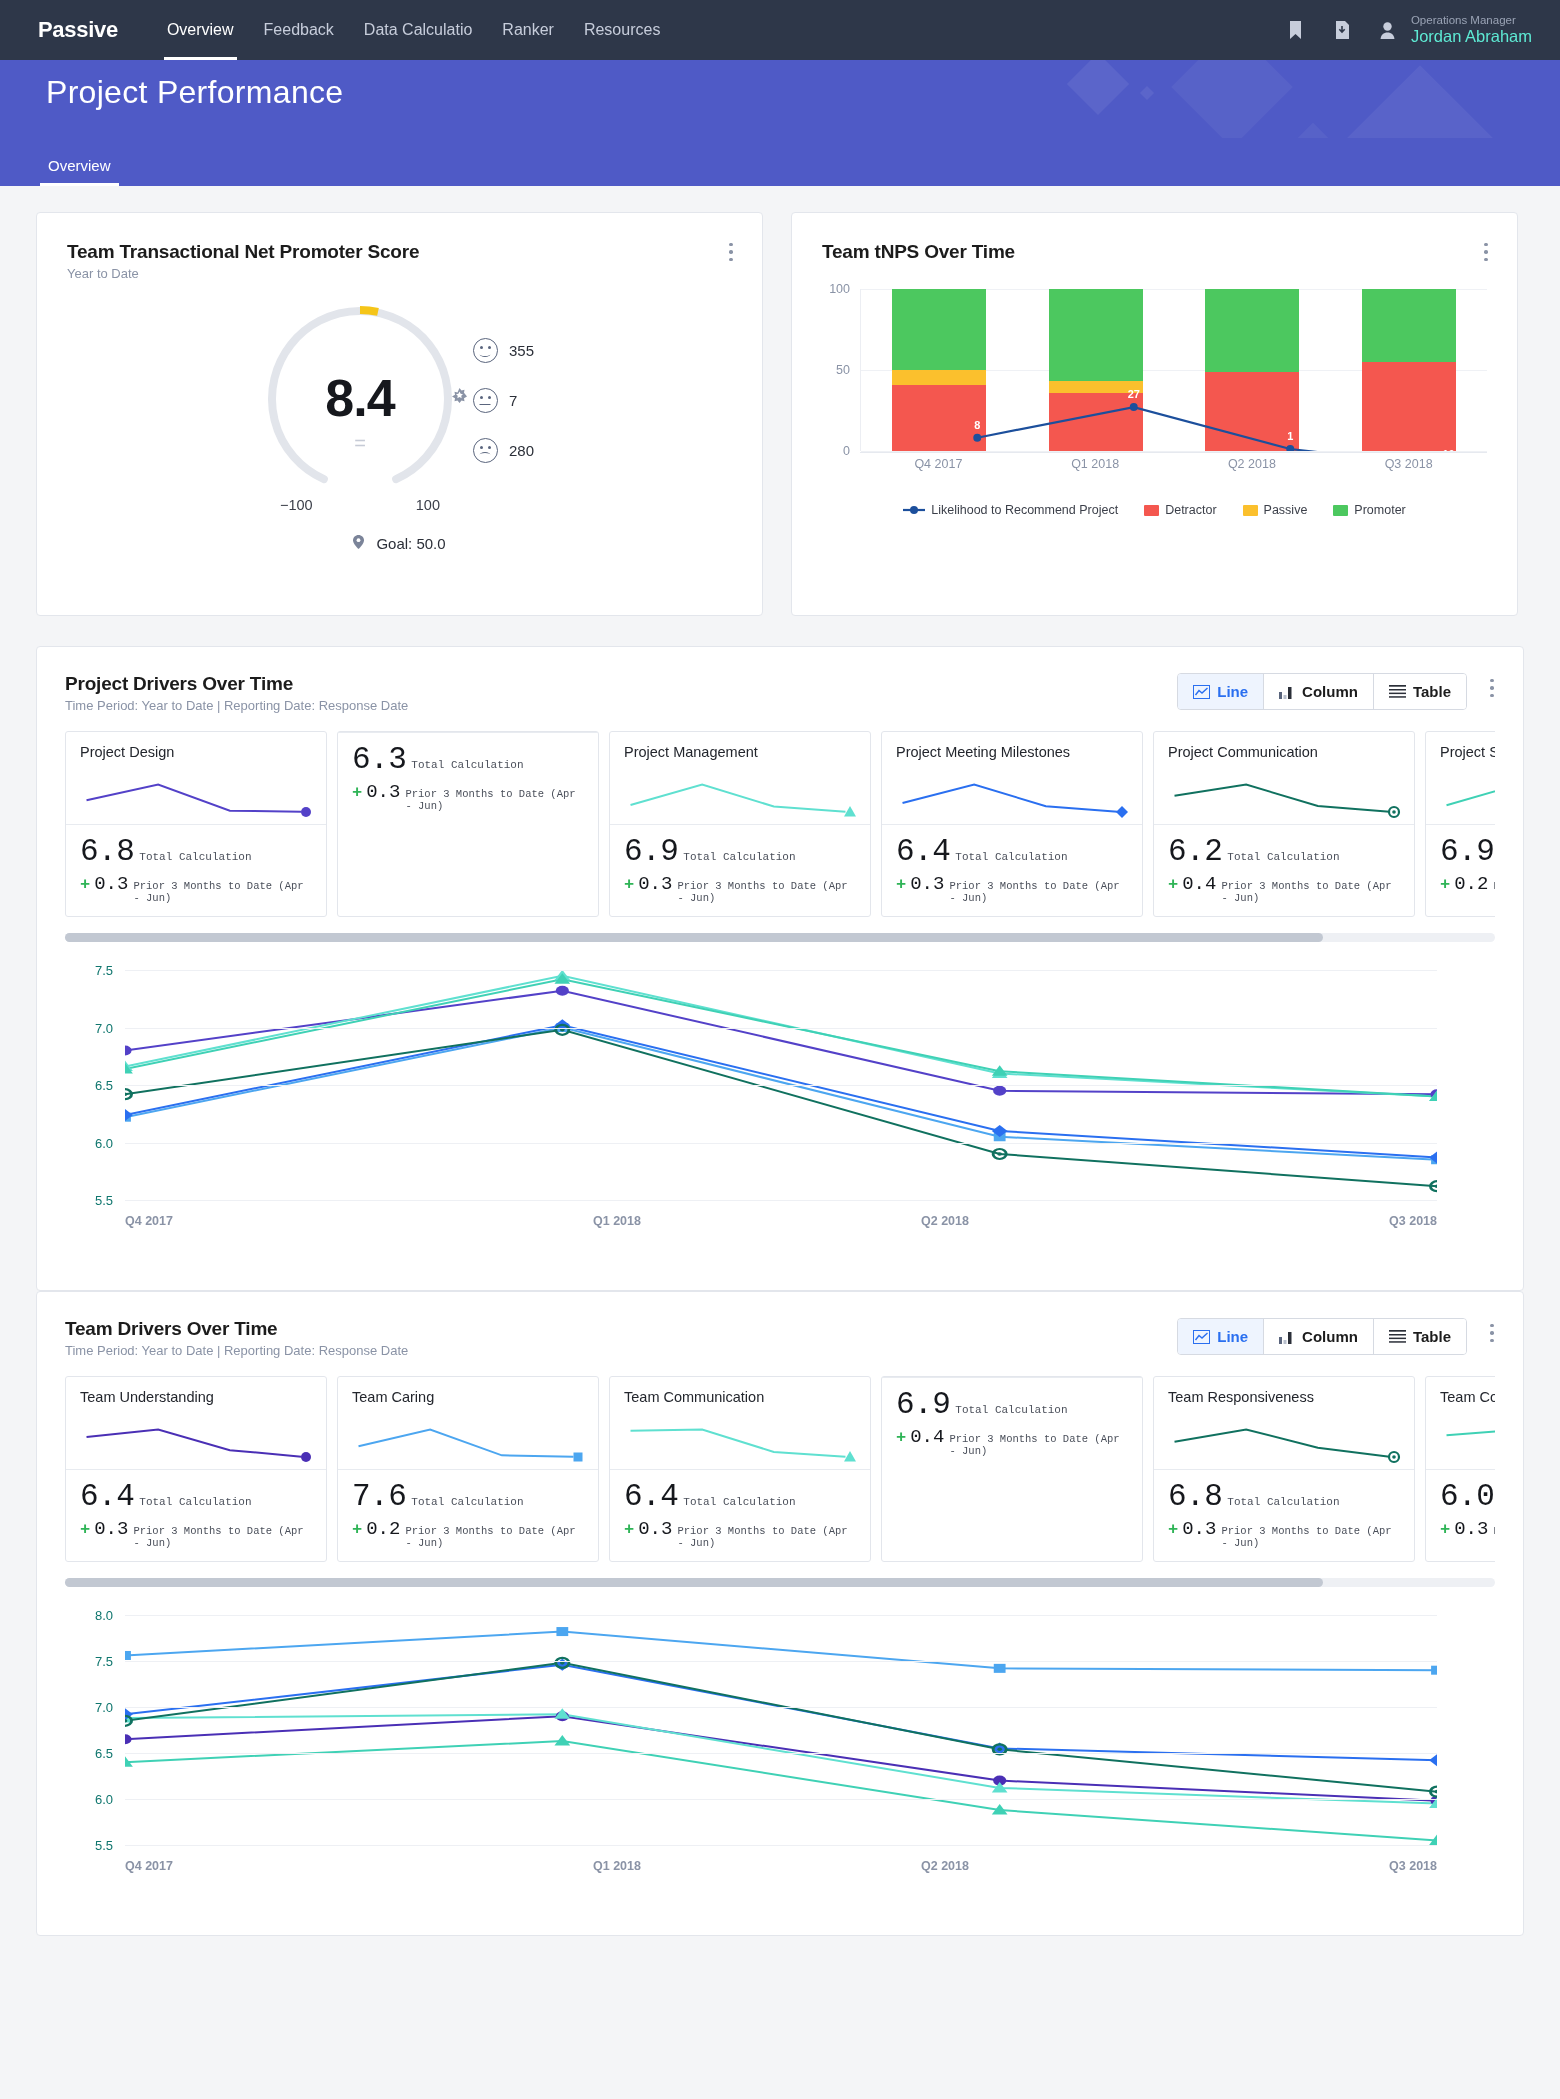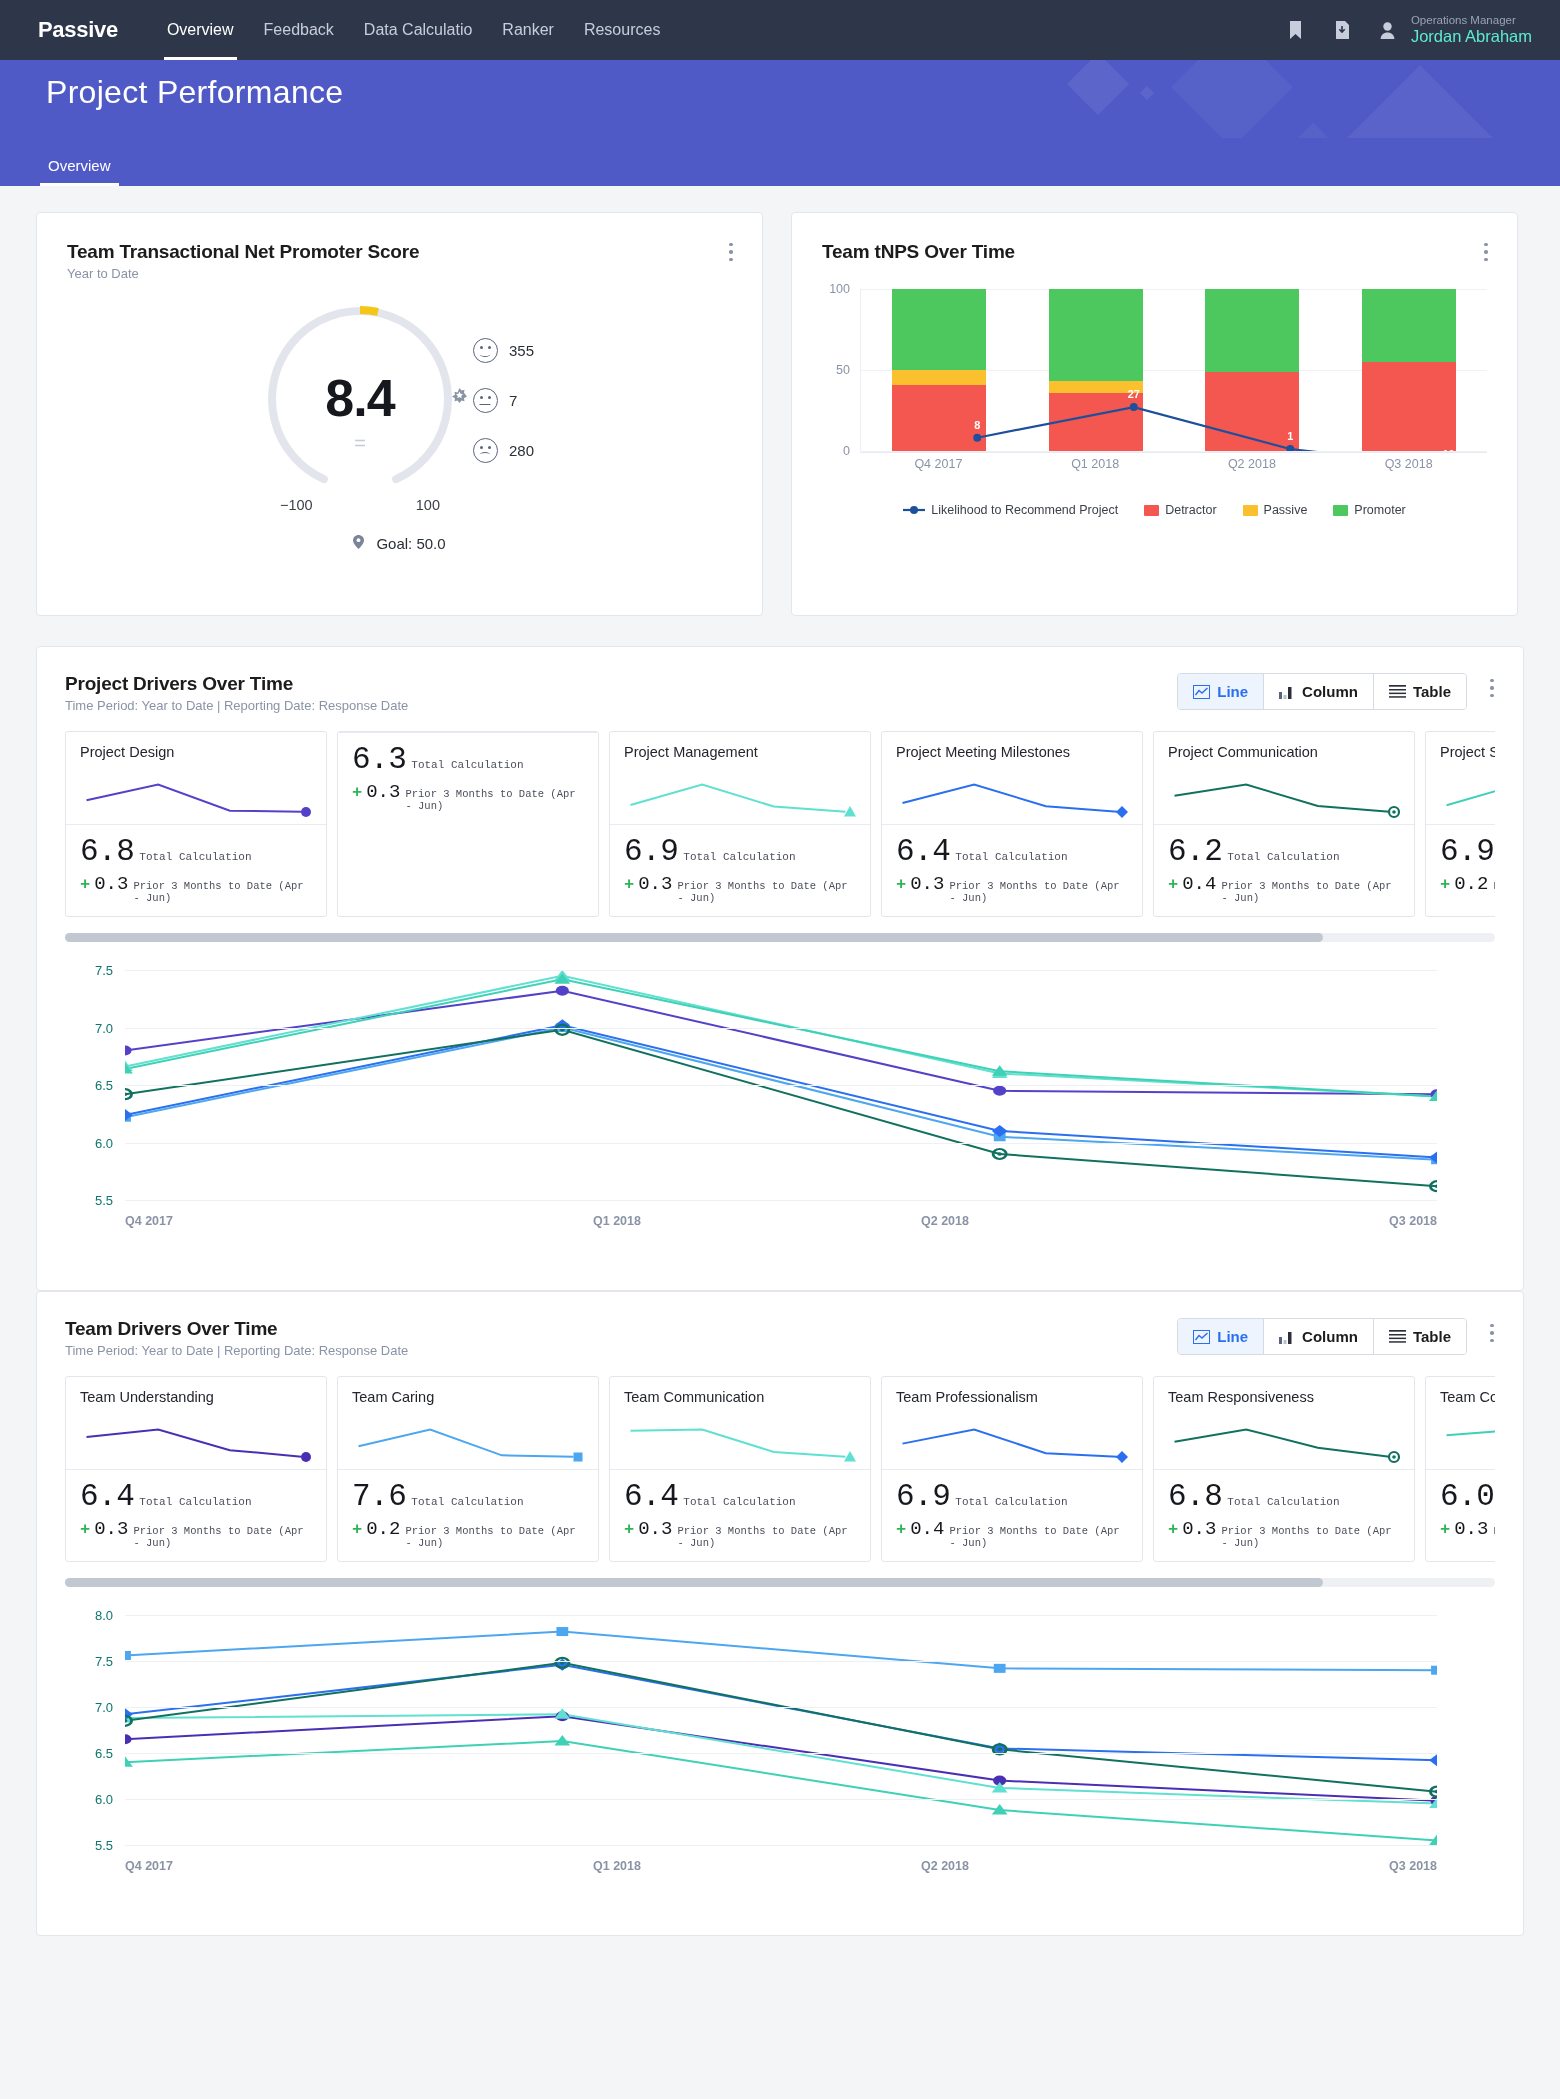--- a/index.html
+++ b/index.html
@@ -773,16 +773,6 @@
             </div>
           </div>
           <div class="tile">
-            <div class="tile-top">
-              <div class="tile-name">Team Professionalism</div>
-              <svg class="spark" viewBox="0 0 230 46" preserveAspectRatio="none">
-                <polyline points="12,25.5 80.66666666666667,12 149.33333333333334,34.75 218,38" fill="none" stroke="#2a6ff0" stroke-width="2" vector-effect="non-scaling-stroke"></polyline>
-                <g></g>
-              </svg>
-              <svg style="position:absolute;right:8px;bottom:4px;width:30px;height:46px;overflow:visible" viewBox="0 0 30 46">
-                <polygon points="18,32 24,38 18,44 12,38" fill="#2a6ff0"></polygon>
-              </svg>
-            </div>
             <div class="tile-bot">
               <div><span class="tile-val">6.9</span><span class="tile-val-lbl">Total Calculation</span></div>
               <div class="tile-delta">

